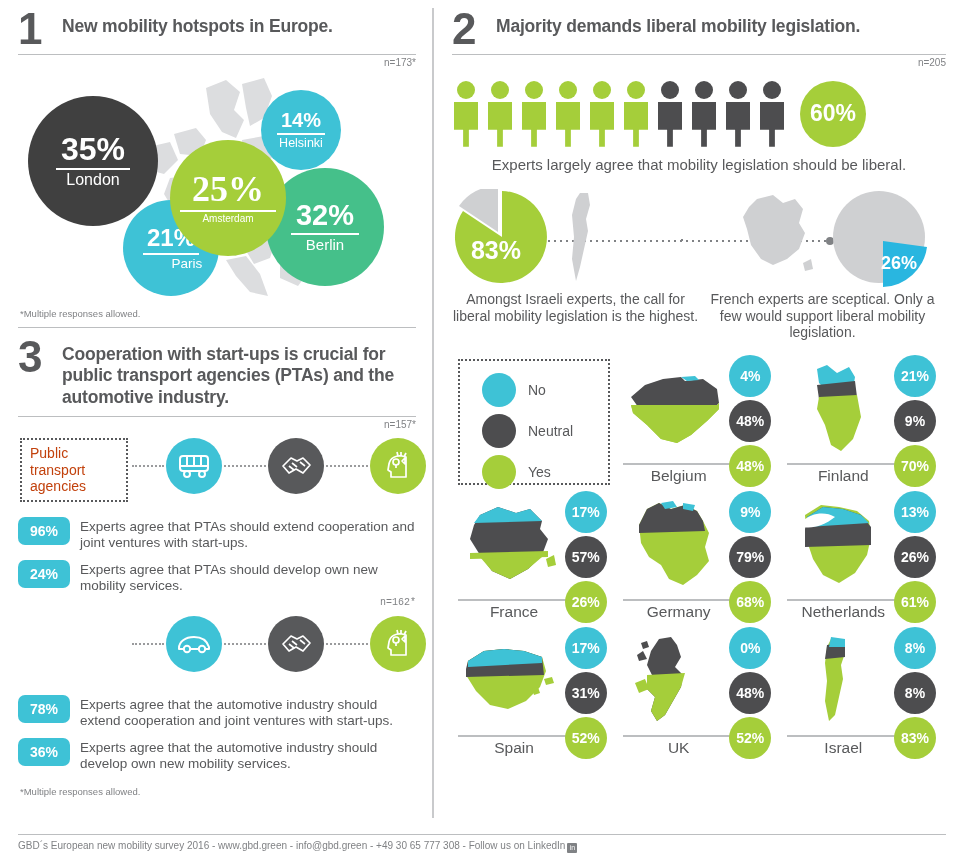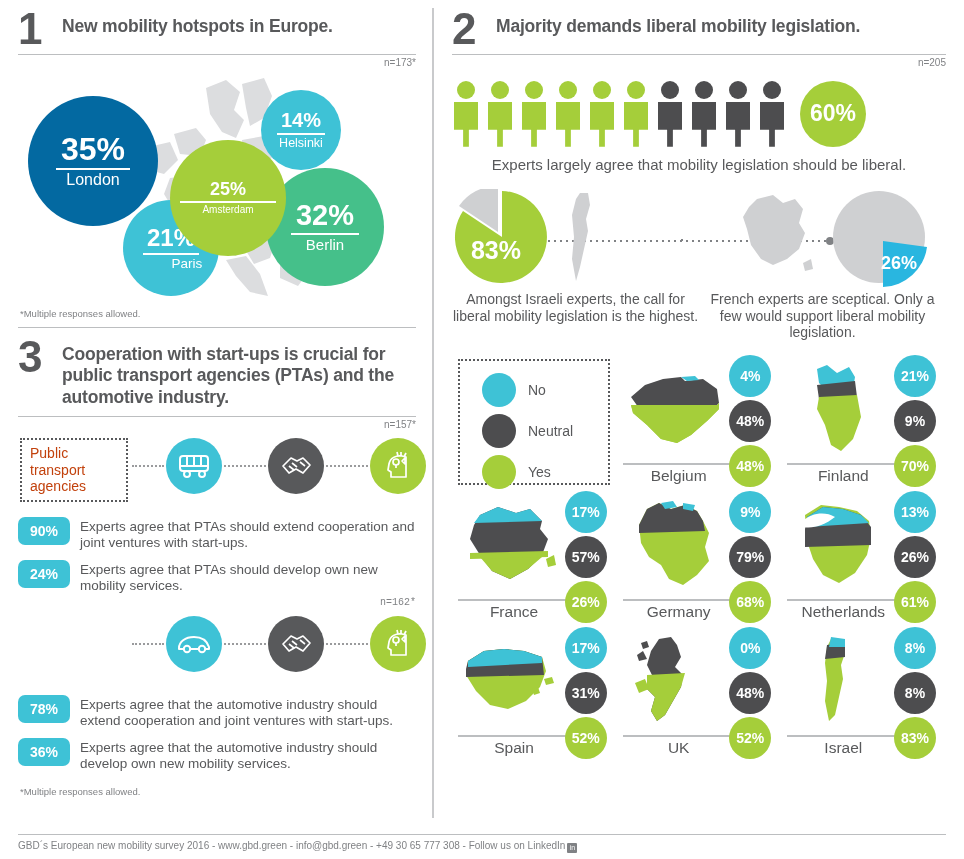--- a/index.html
+++ b/index.html
@@ -50,7 +50,7 @@
   .bub .urule { height: 2px; background: #fff; margin: 3px 0 2px; }
   .bub .city { line-height: 1; }
 
-  .bub-london    { left: 10px;  top: 24px;  width: 130px; height: 130px; background: #0369a1; }
+  .bub-london    { left: 10px;  top: 24px;  width: 130px; height: 130px; background: #404040; }
   .bub-london .pct  { font-size: 32px; }
   .bub-london .urule{ width: 74px; }
   .bub-london .city { font-size: 16px; }

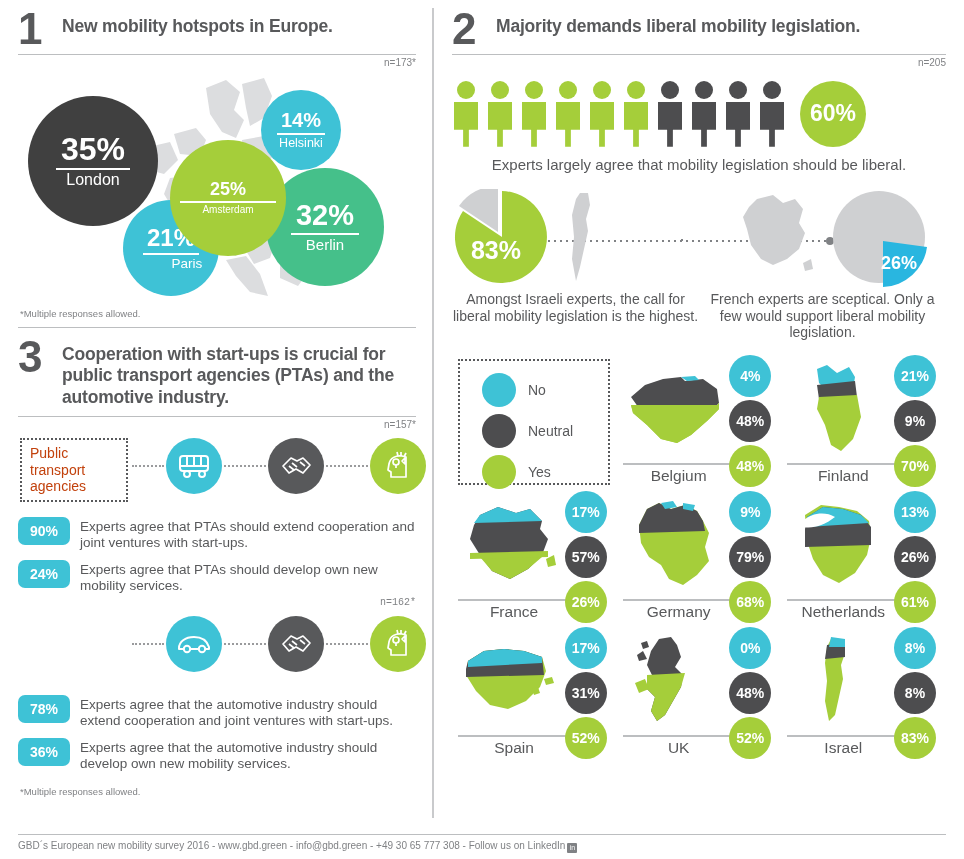--- a/index.html
+++ b/index.html
@@ -71,7 +71,7 @@
   .bub-paris .city { font-size: 13.5px; padding-left: 32px; }
 
   .bub-amsterdam { left: 152px; top: 68px;  width: 116px; height: 116px; background: #a5ce3a; z-index: 3; }
-  .bub-amsterdam .pct  { font-size: 18px; }
+  .bub-amsterdam .pct  { font-size: 36px; font-family: Liberation Serif, serif; }
   .bub-amsterdam .urule{ width: 96px; }
   .bub-amsterdam .city { font-size: 10px; }
 

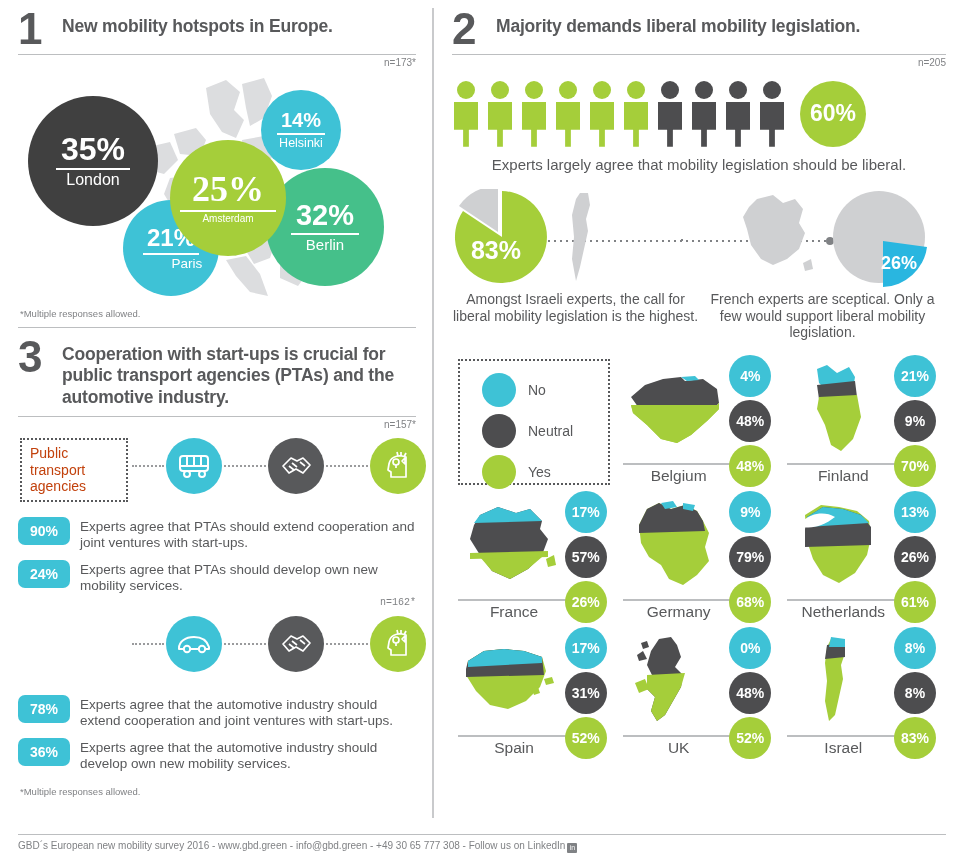--- a/index.html
+++ b/index.html
@@ -294,7 +294,7 @@
     </div>
 
     <div class="stat-row">
-      <div class="stat-badge">90%</div>
+      <div class="stat-badge">96%</div>
       <div class="stat-text">Experts agree that PTAs should extend cooperation and joint ventures with start-ups.</div>
     </div>
     <div class="stat-row">

